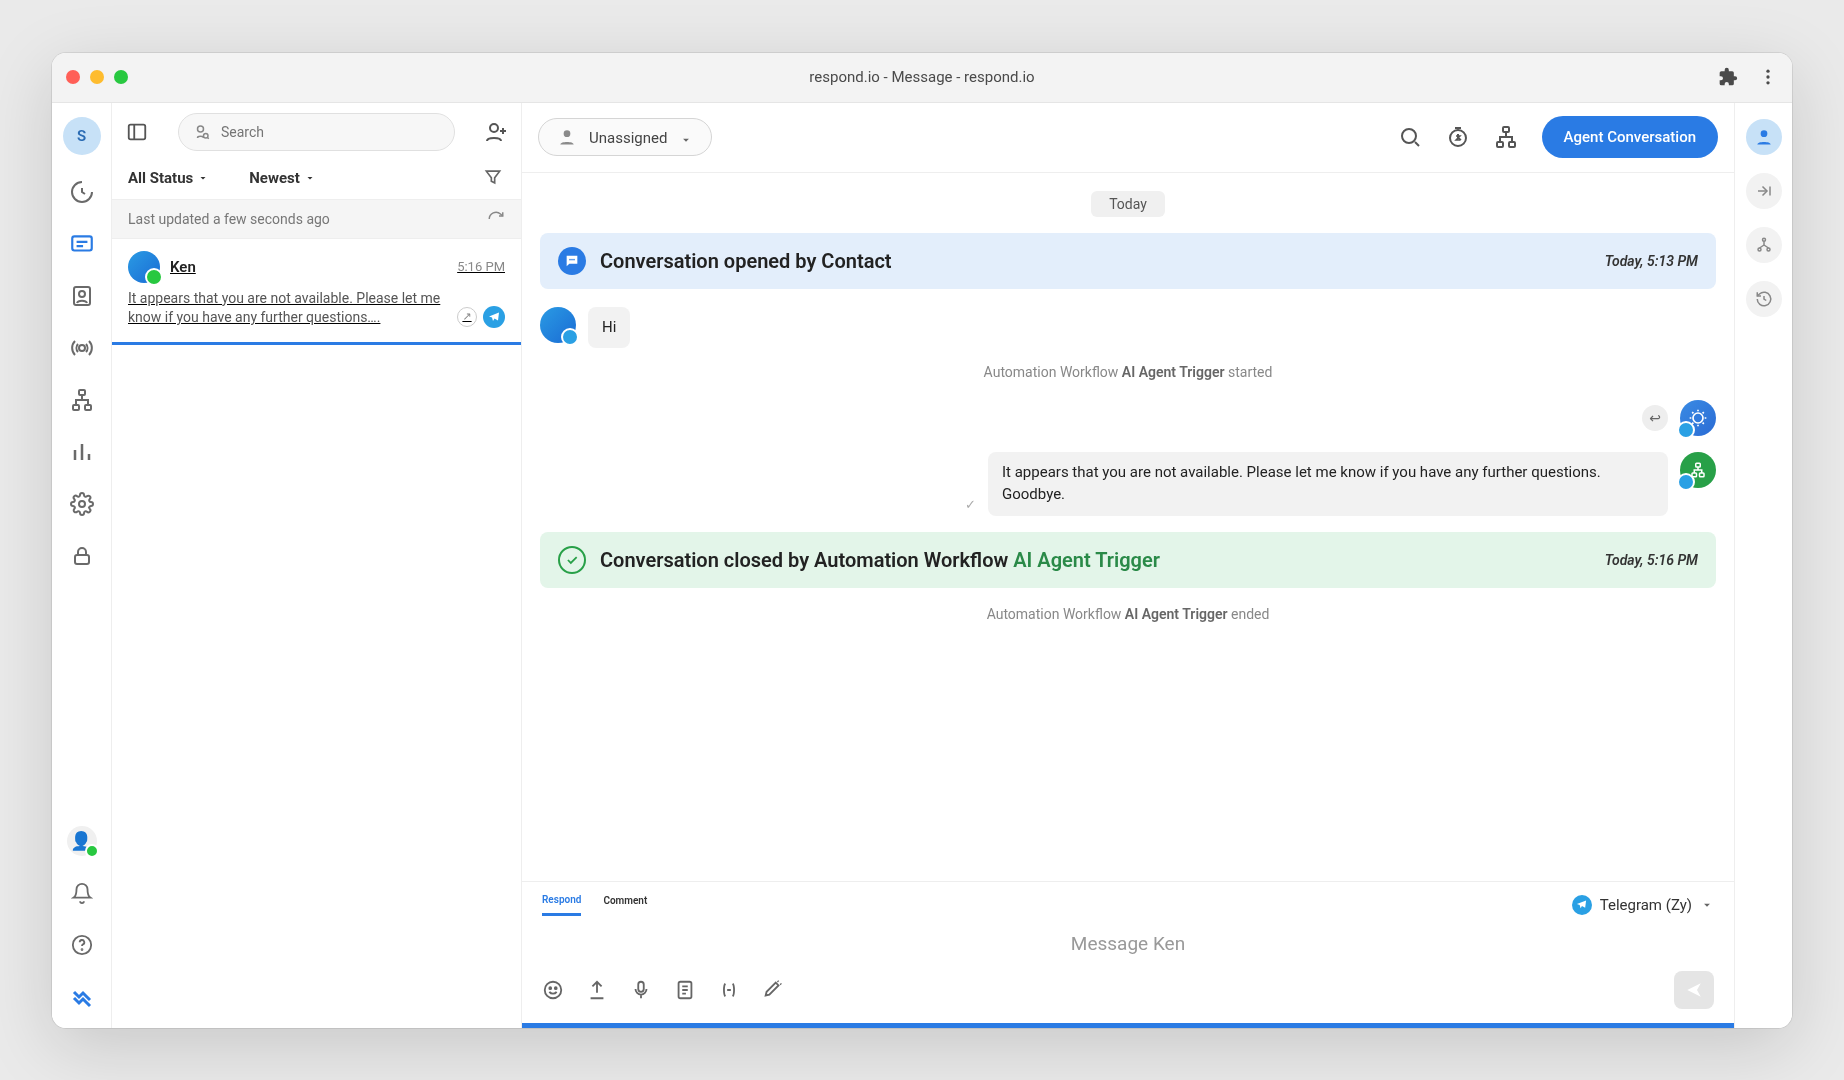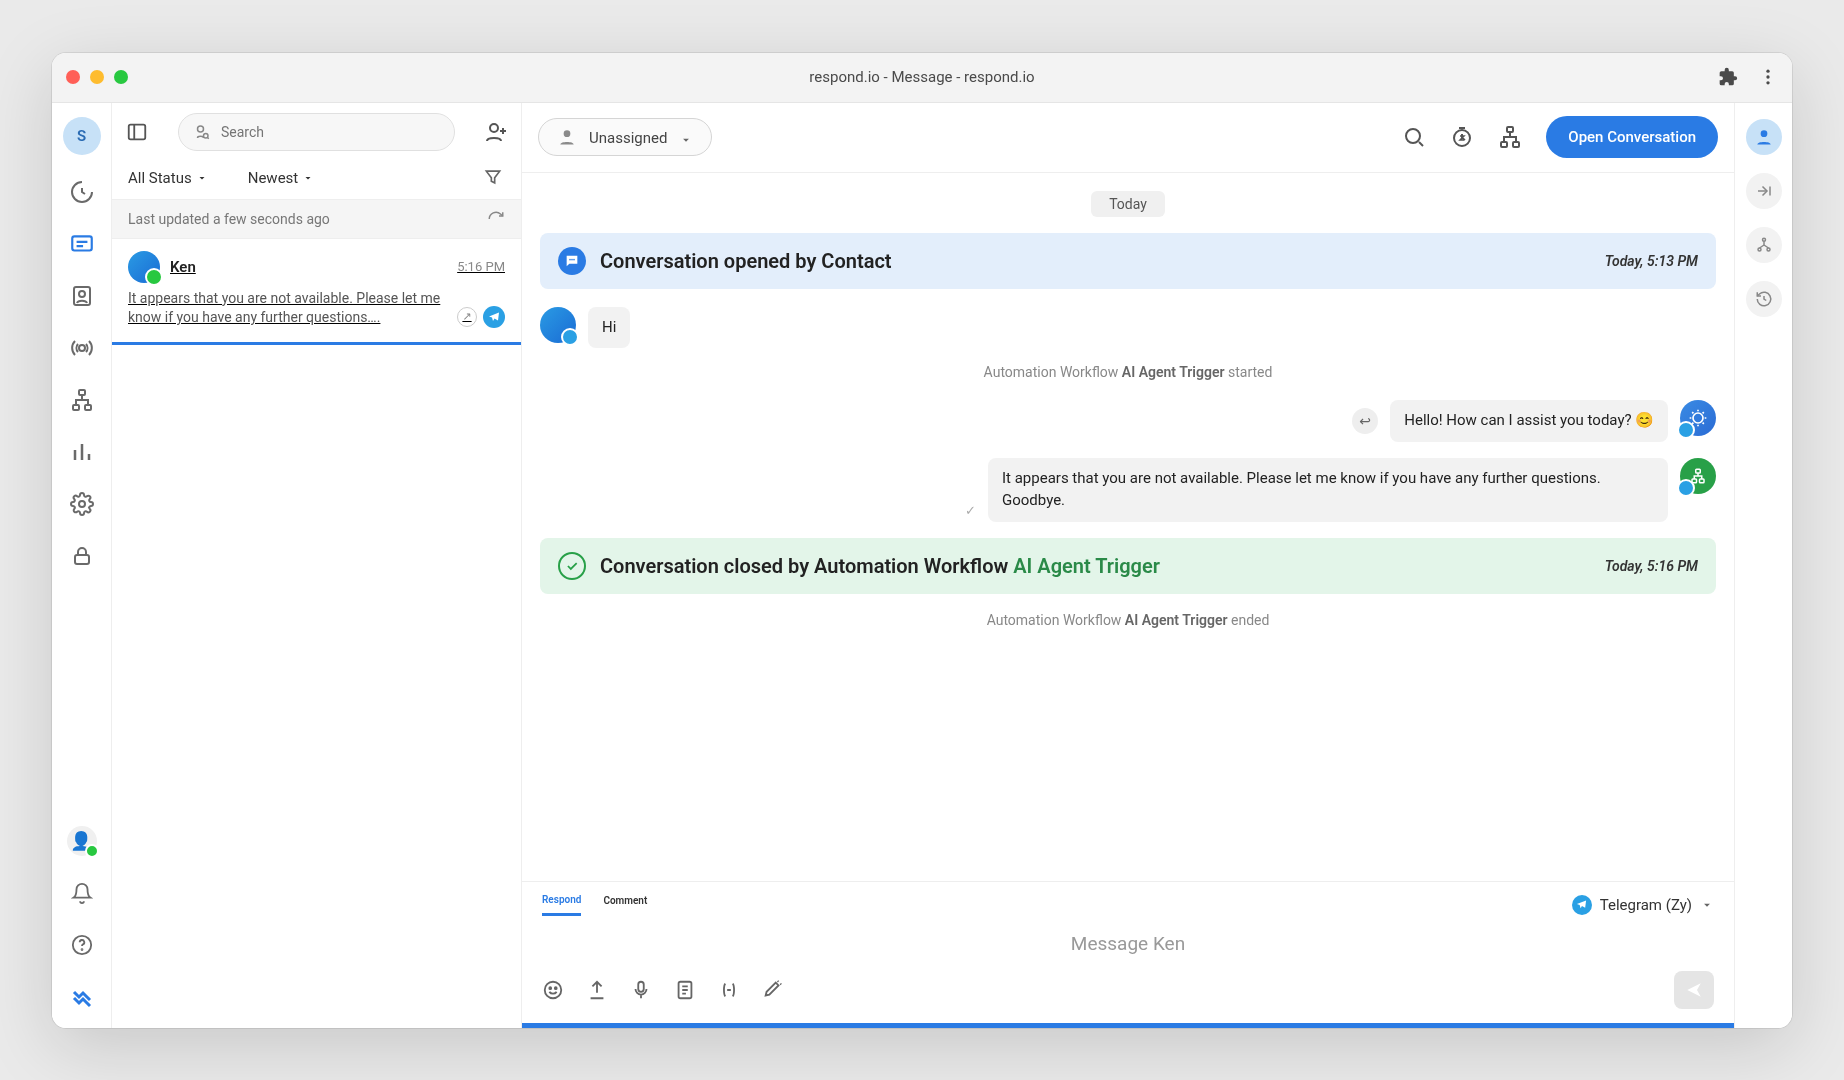--- a/index.html
+++ b/index.html
@@ -311,7 +311,7 @@
               <rect x="15" y="17" width="6" height="5" rx="1"></rect>
               <path d="M12 7v5M12 12H6v5M12 12h6v5"></path>
             </svg>
-          <button class="open-btn">Open Conversation</button>
+          <button class="open-btn">Agent Conversation</button>
         </div>
       </div>
 

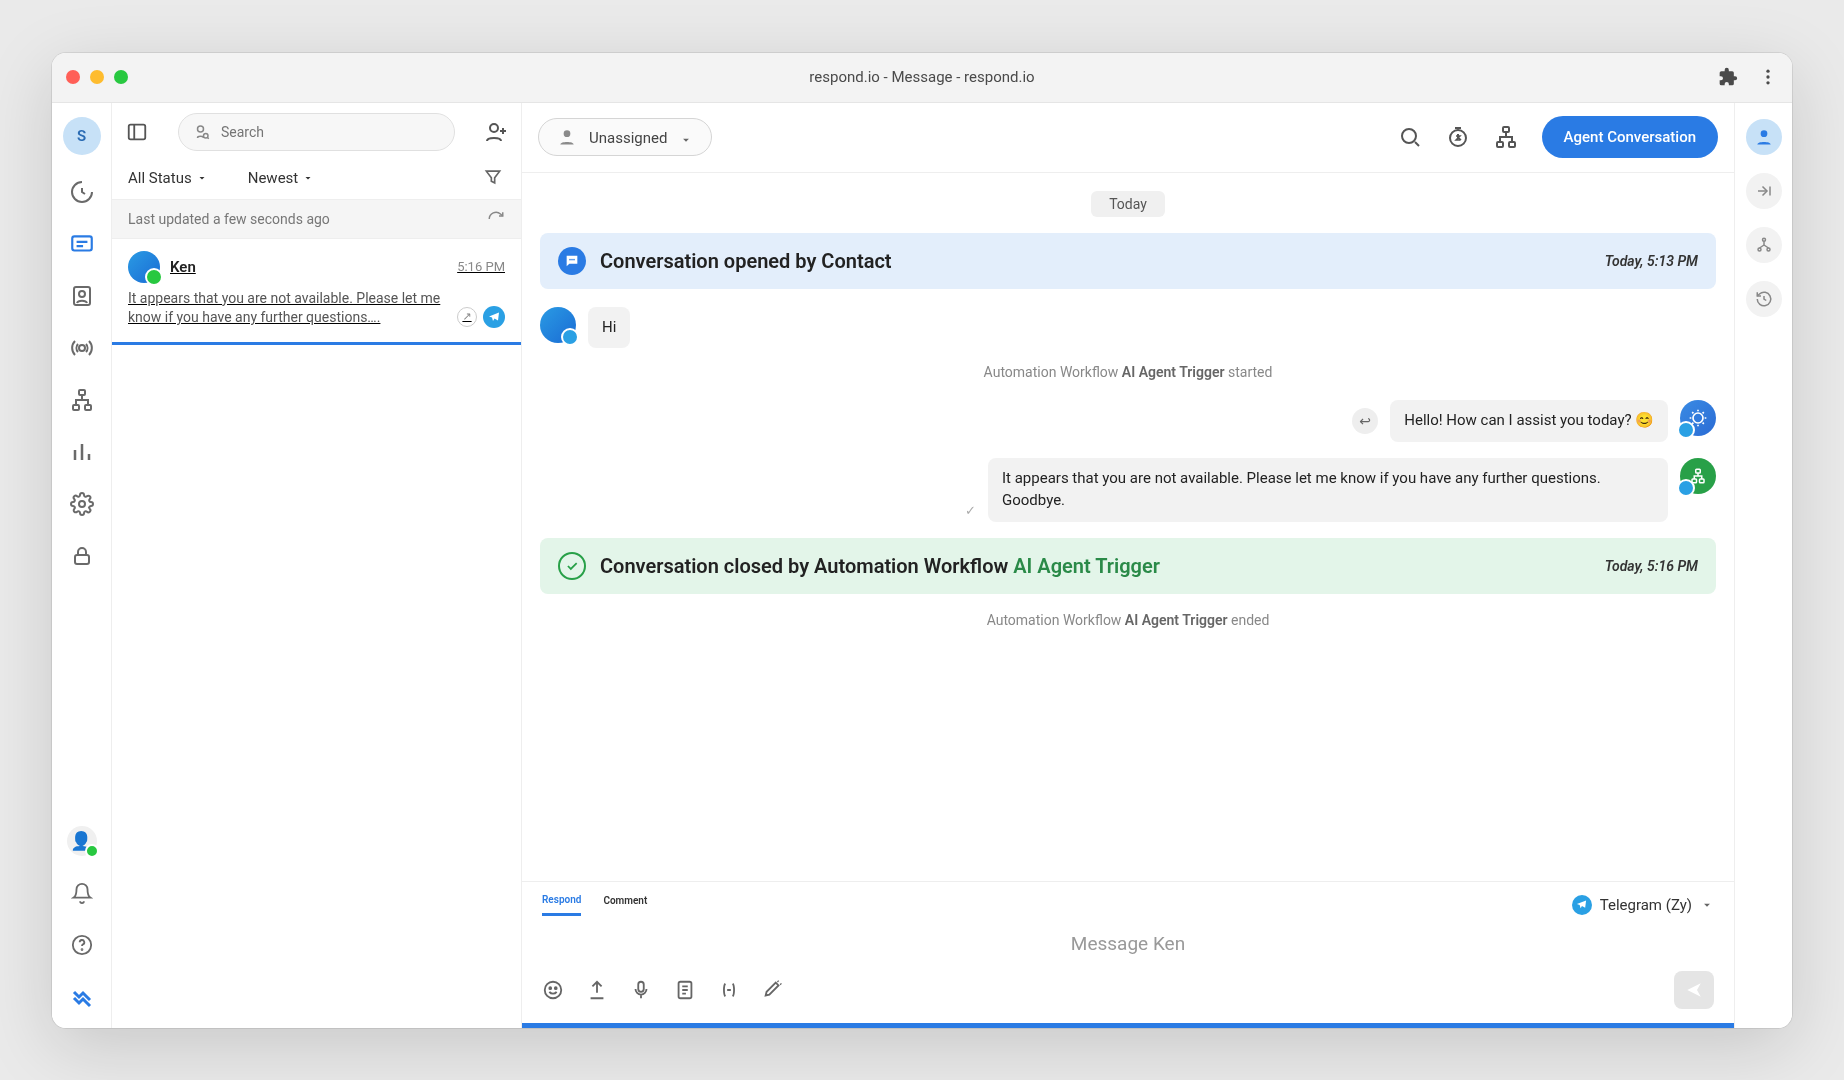--- a/index.html
+++ b/index.html
@@ -33,7 +33,7 @@
 .search-box { flex:1; height: 38px; border:1px solid #e0e0e0; border-radius: 20px; background:#f7f7f7; display:flex; align-items:center; padding:0 14px; gap:10px; color:#888; }
 .search-box input { border:none; background:transparent; outline:none; flex:1; font-size:14px; color:#333; }
 .filter-row { display:flex; align-items:center; padding: 6px 16px 10px; gap: 40px; }
-.filter-row .drop { font-size:15px; font-weight:400; color:#333; display:flex; align-items:center; gap:4px; cursor:pointer; }
+.filter-row .drop { font-size:15px; font-weight:700; color:#333; display:flex; align-items:center; gap:4px; cursor:pointer; }
 .filter-row .spacer { flex:1 }
 .filter-icon { width:22px; height:22px; color:#666; cursor:pointer; }
 .last-updated { background:#f5f5f5; padding:10px 16px; font-size:14px; color:#777; display:flex; align-items:center; justify-content:space-between; border-top:1px solid #eee; border-bottom:1px solid #eee; }

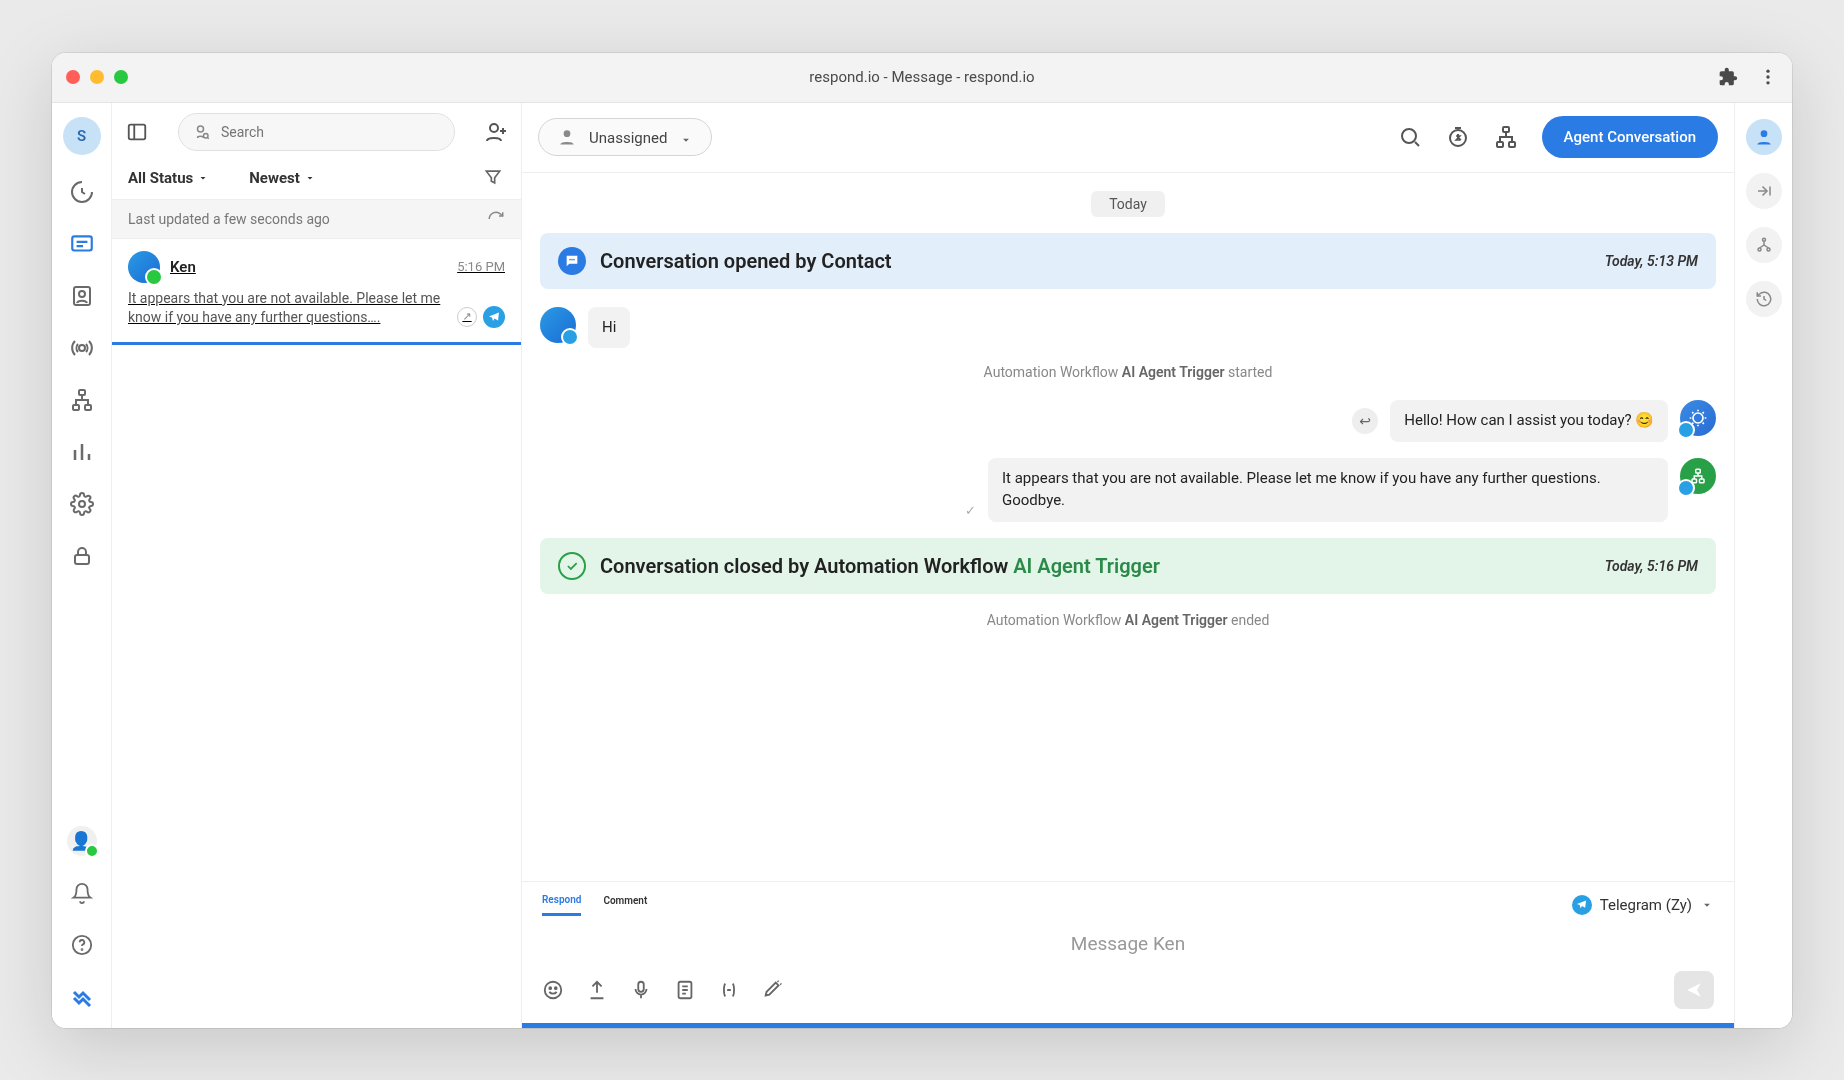--- a/index.html
+++ b/index.html
@@ -342,7 +342,6 @@
 
         <div class="msg-row out">
           <span class="reply-chip">↩</span>
-          <div class="bubble">Hello! How can I assist you today? 😊</div>
           <div class="msg-av-ai">
               <svg width="20" height="20" viewBox="0 0 24 24" fill="none" stroke="#fff" stroke-width="2">
                 <circle cx="12" cy="12" r="6"></circle>

